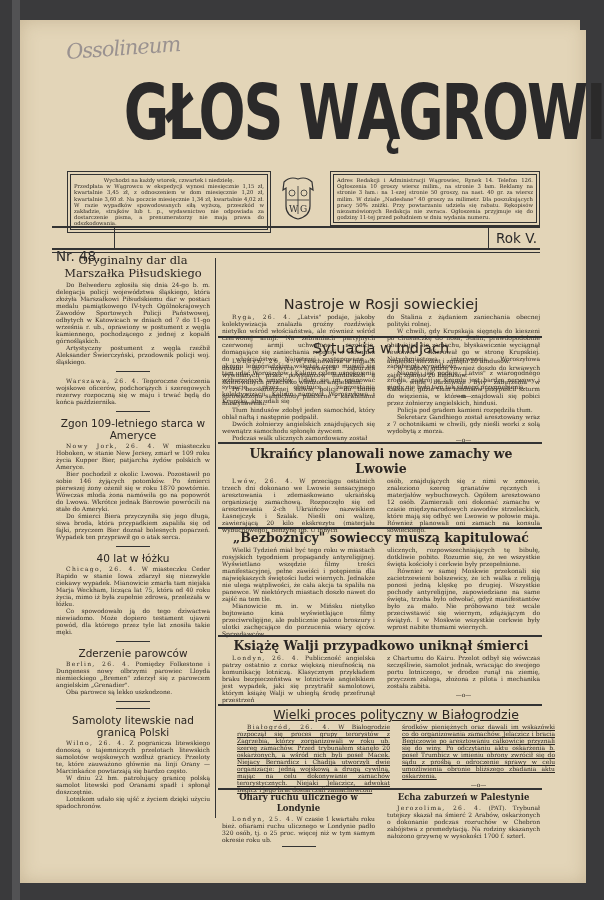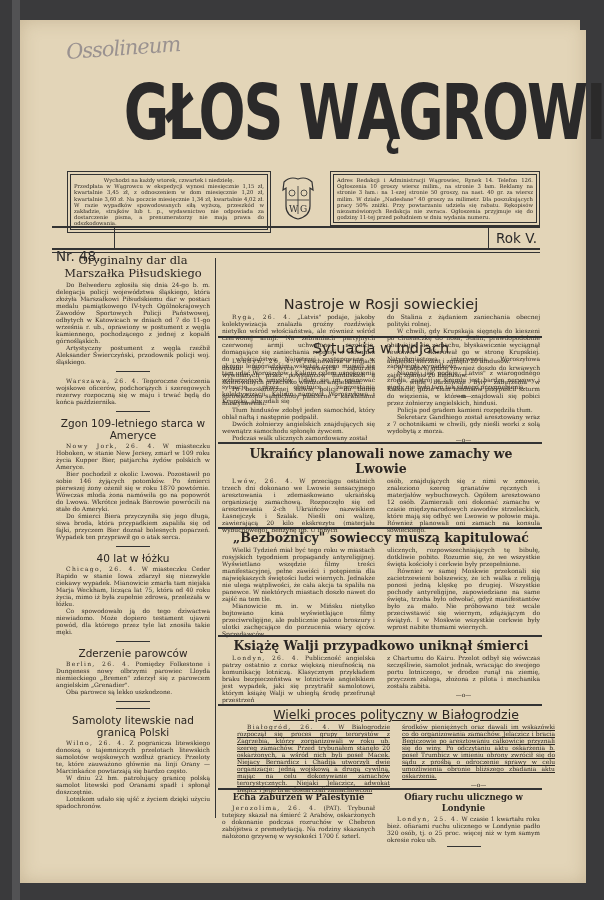--- a/index.html
+++ b/index.html
@@ -233,18 +233,18 @@
 <div class="article" style="left:222px;top:792px;width:318px;">
   <div class="twocol">
     <div>
+      <h3 class="h serif" style="font-size:8.5px;line-height:11px;">Ofiary ruchu ulicznego w Londynie</h3>
+      <div class="body">
+        <p><span class="dateline">Londyn, 25. 4.</span> <span>W czasie 1 kwartału roku bież. ofiarami ruchu ulicznego w Londynie padło 320 osób, tj. o 25 proc. więcej niż w tym samym okresie roku ub.</span></p>
+      </div>
+      <div class="divider" style="margin:3px auto;"></div>
+    </div>
+    <div>
       <h3 class="h serif" style="font-size:8.5px;line-height:11px;">Echa zaburzeń w Palestynie</h3>
       <div class="body">
         <p><span class="dateline">Jerozolima, 26. 4.</span> <span>(PAT). Trybunał tutejszy skazał na śmierć 2 Arabów, oskarżonych o dokonanie podczas rozruchów w Chebron zabójstwa z premedytacją. Na rodziny skazanych nałożono grzywnę w wysokości 1700 f. szterl.</span></p>
       </div>
     </div>
-    <div>
-      <h3 class="h serif" style="font-size:8.5px;line-height:11px;">Ofiary ruchu ulicznego w Londynie</h3>
-      <div class="body">
-        <p><span class="dateline">Londyn, 25. 4.</span> <span>W czasie 1 kwartału roku bież. ofiarami ruchu ulicznego w Londynie padło 320 osób, tj. o 25 proc. więcej niż w tym samym okresie roku ub.</span></p>
-      </div>
-      <div class="divider" style="margin:3px auto;"></div>
-    </div>
   </div>
 </div>
 

